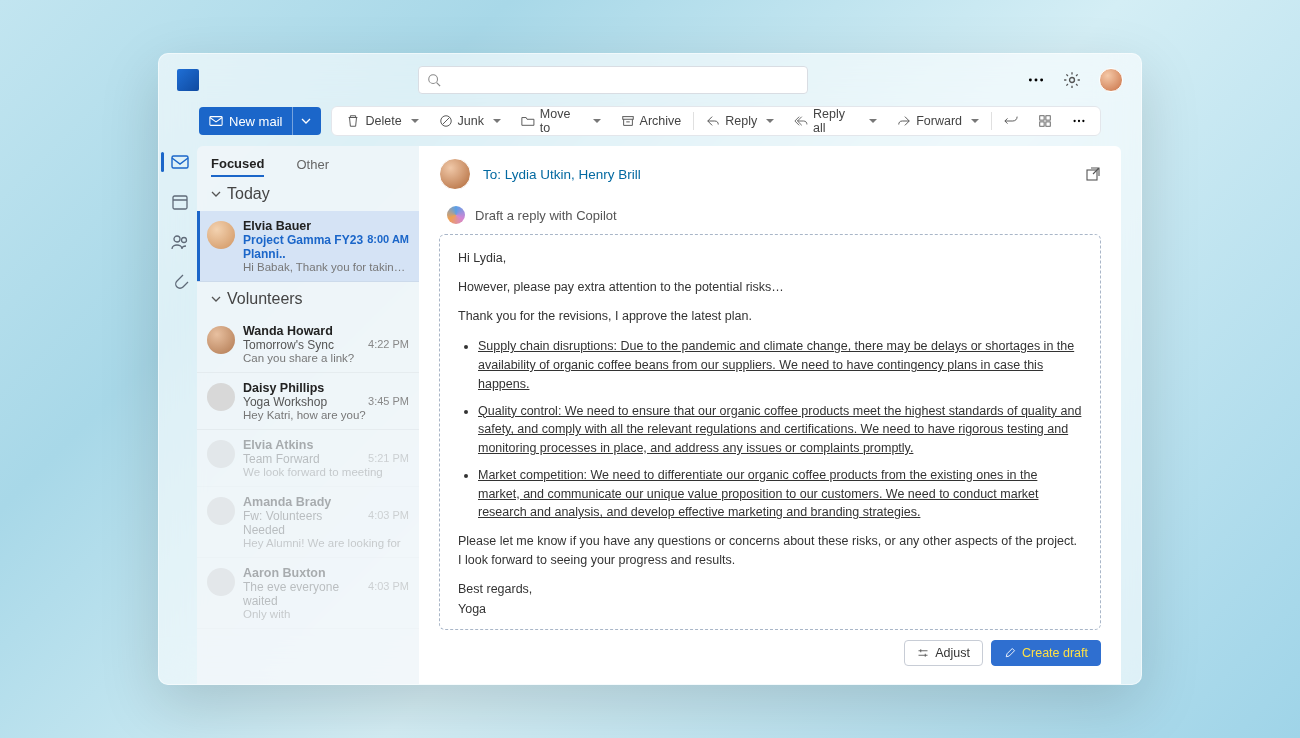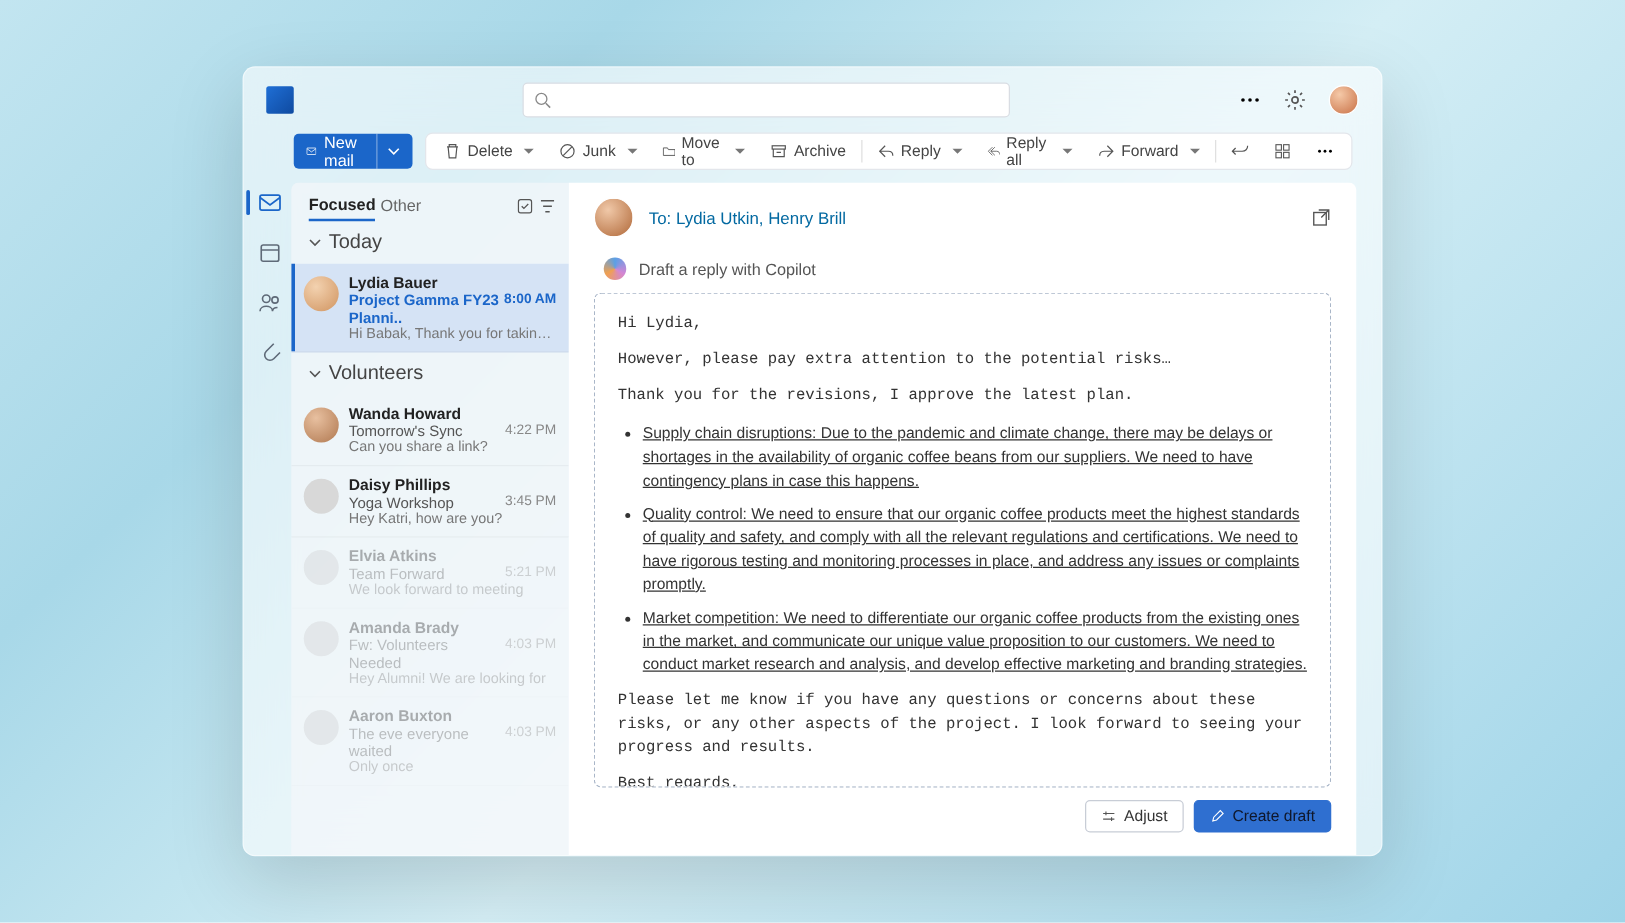--- a/index.html
+++ b/index.html
@@ -15,7 +15,7 @@
     justify-content: center;
   }
   .app-window {
-    width: 912px;
+    width: 984px;
     height: 632px;
     background: rgba(255,255,255,0.6);
     border-radius: 10px;

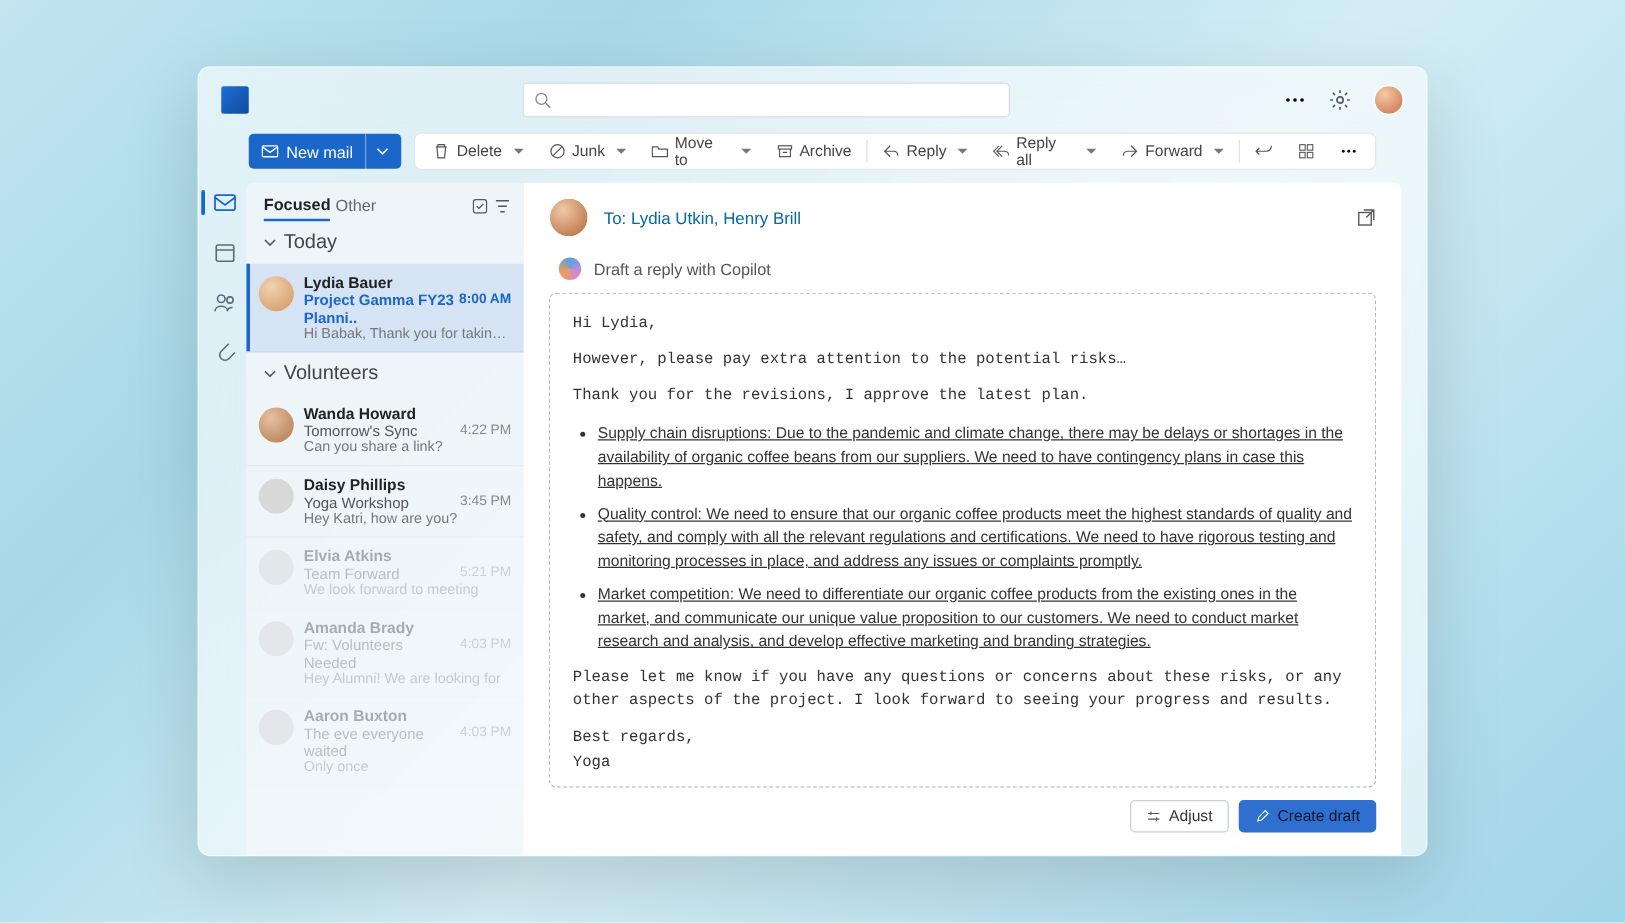--- a/index.html
+++ b/index.html
@@ -141,7 +141,7 @@
     display:flex; align-items:center;
     padding:6px 10px 0 14px;
     font-size:13px;
-    gap:4px;
+    gap:32px;
   }
   .tab { color:#666; padding:4px 0; cursor:pointer; }
   .tab.active { color:#222; font-weight:600; border-bottom:2px solid #1b66c9; }

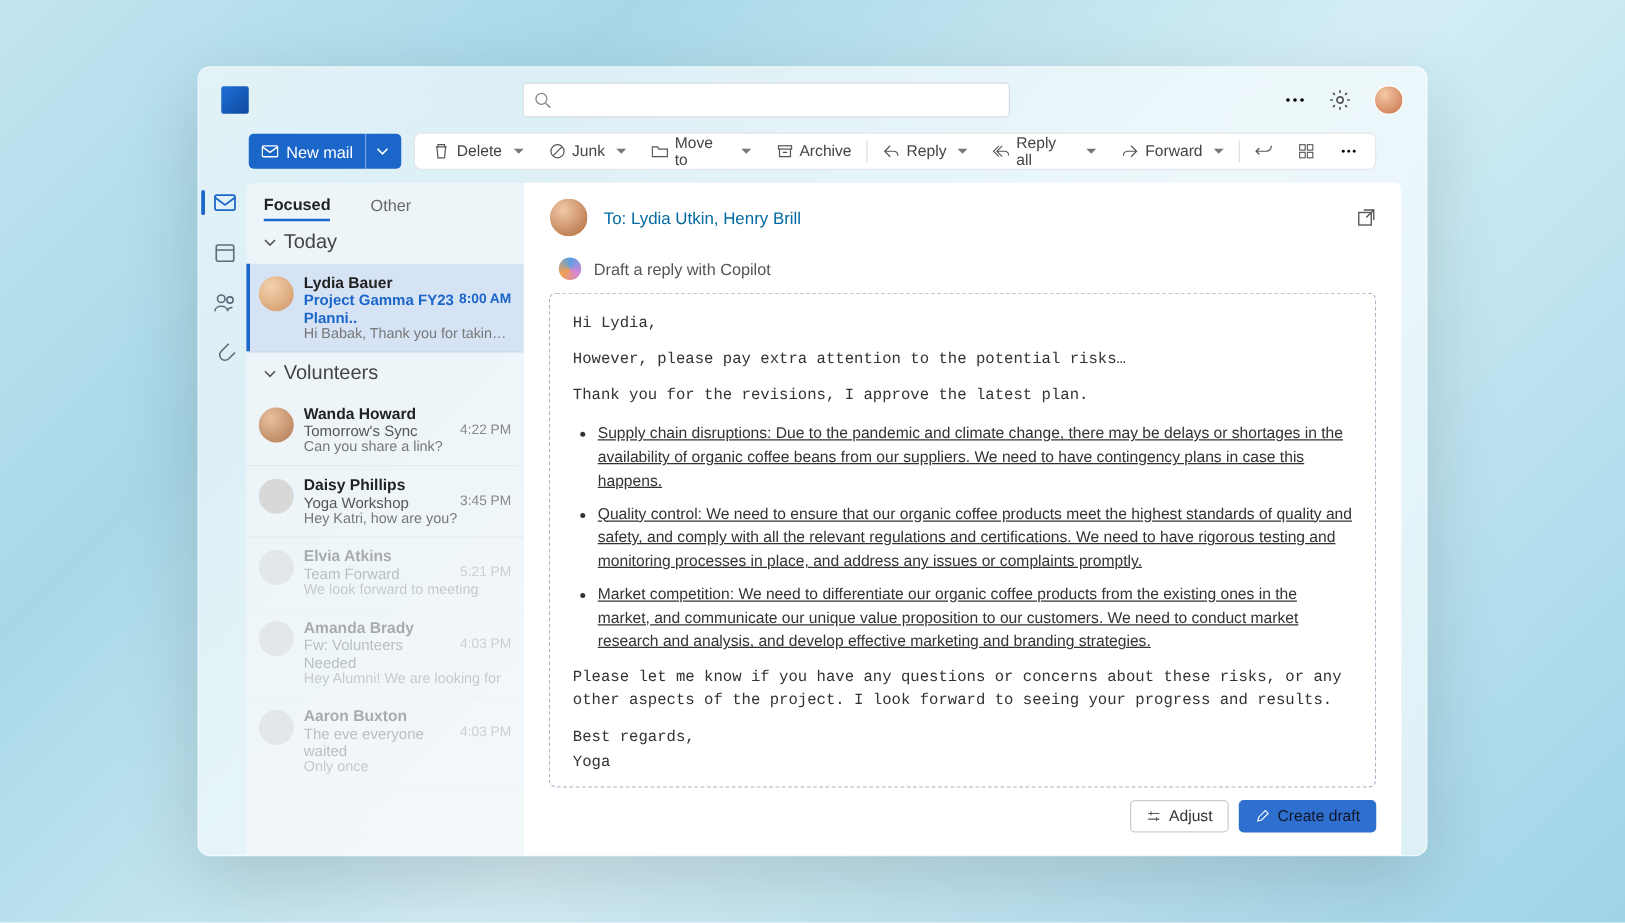--- a/index.html
+++ b/index.html
@@ -397,7 +397,7 @@
       <div class="mail-item selected">
         <div class="av" style="background:radial-gradient(circle at 35% 30%,#f3d2b0,#d09460)"></div>
         <div class="col">
-          <div class="from">Lydia Bauer</div>
+          <div class="from">Elvia Bauer</div>
           <div class="subj">
               <span>Project Gamma FY23 Planni..</span>
               <span class="time">8:00 AM</span>

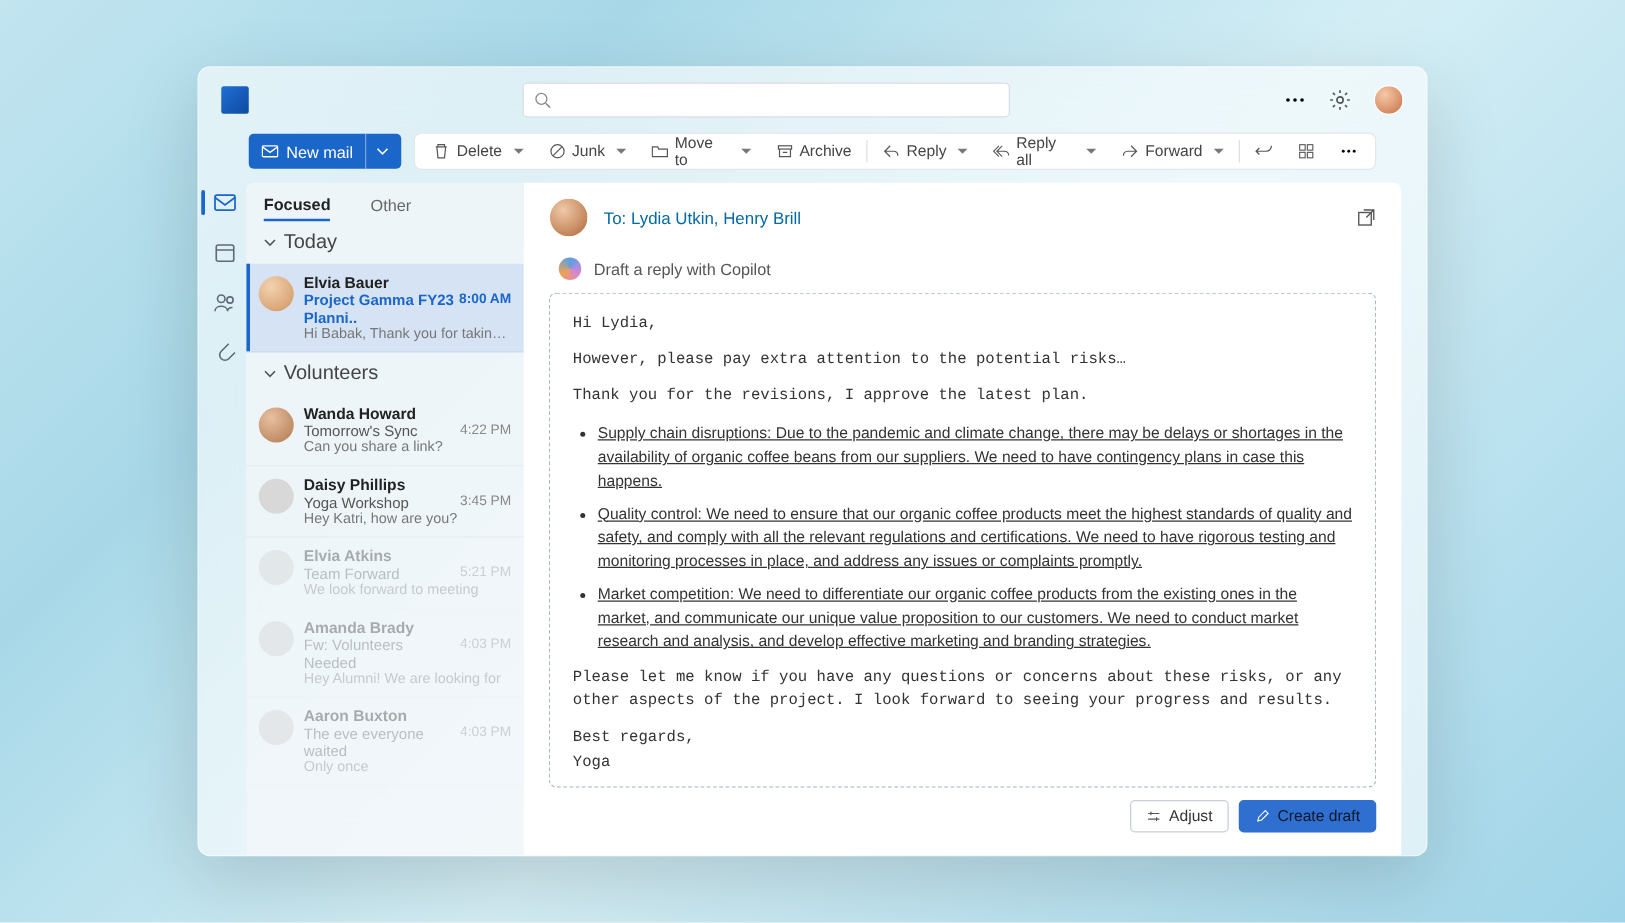--- a/index.html
+++ b/index.html
@@ -219,7 +219,7 @@
     line-height:1.5;
     overflow:auto;
   }
-  .draft-box p { margin-bottom:10px;font-family:Liberation Mono, monospace; }
+  .draft-box p { margin-bottom:10px; }
   .draft-box ul { margin:12px 0 10px 0; padding-left:20px;text-decoration:underline; }
   .draft-box li { margin-bottom:8px; }
 

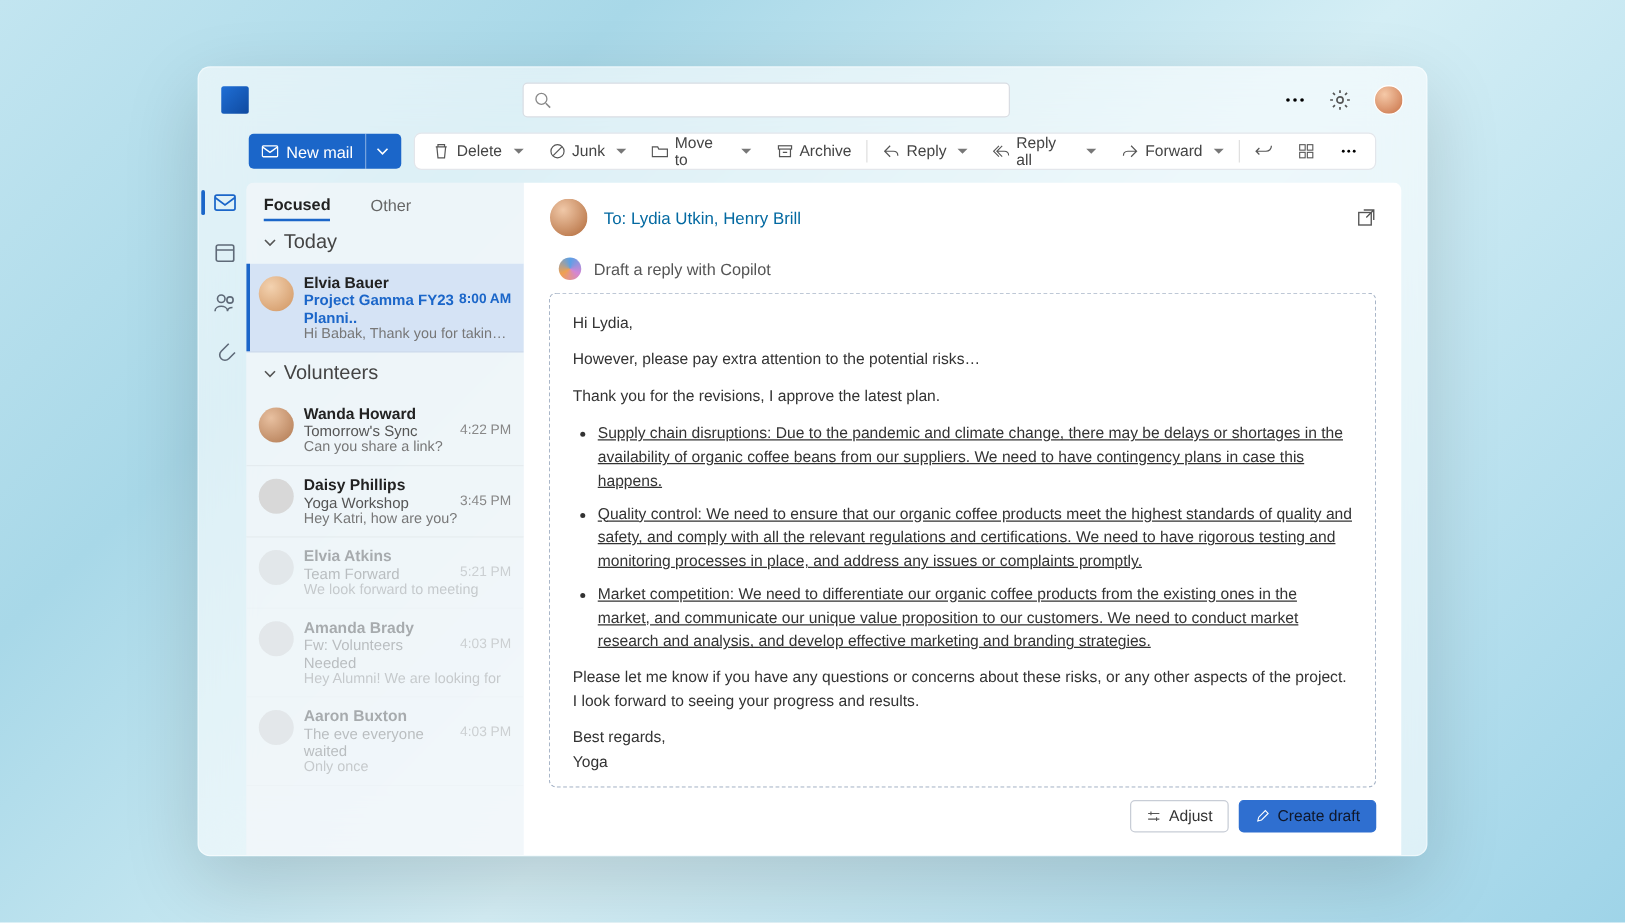--- a/index.html
+++ b/index.html
@@ -465,7 +465,7 @@
               <span>The eve everyone waited</span>
               <span class="time">4:03 PM</span>
             </div>
-          <div class="prev">Only once</div>
+          <div class="prev">Only with</div>
         </div>
       </div>
     </div>

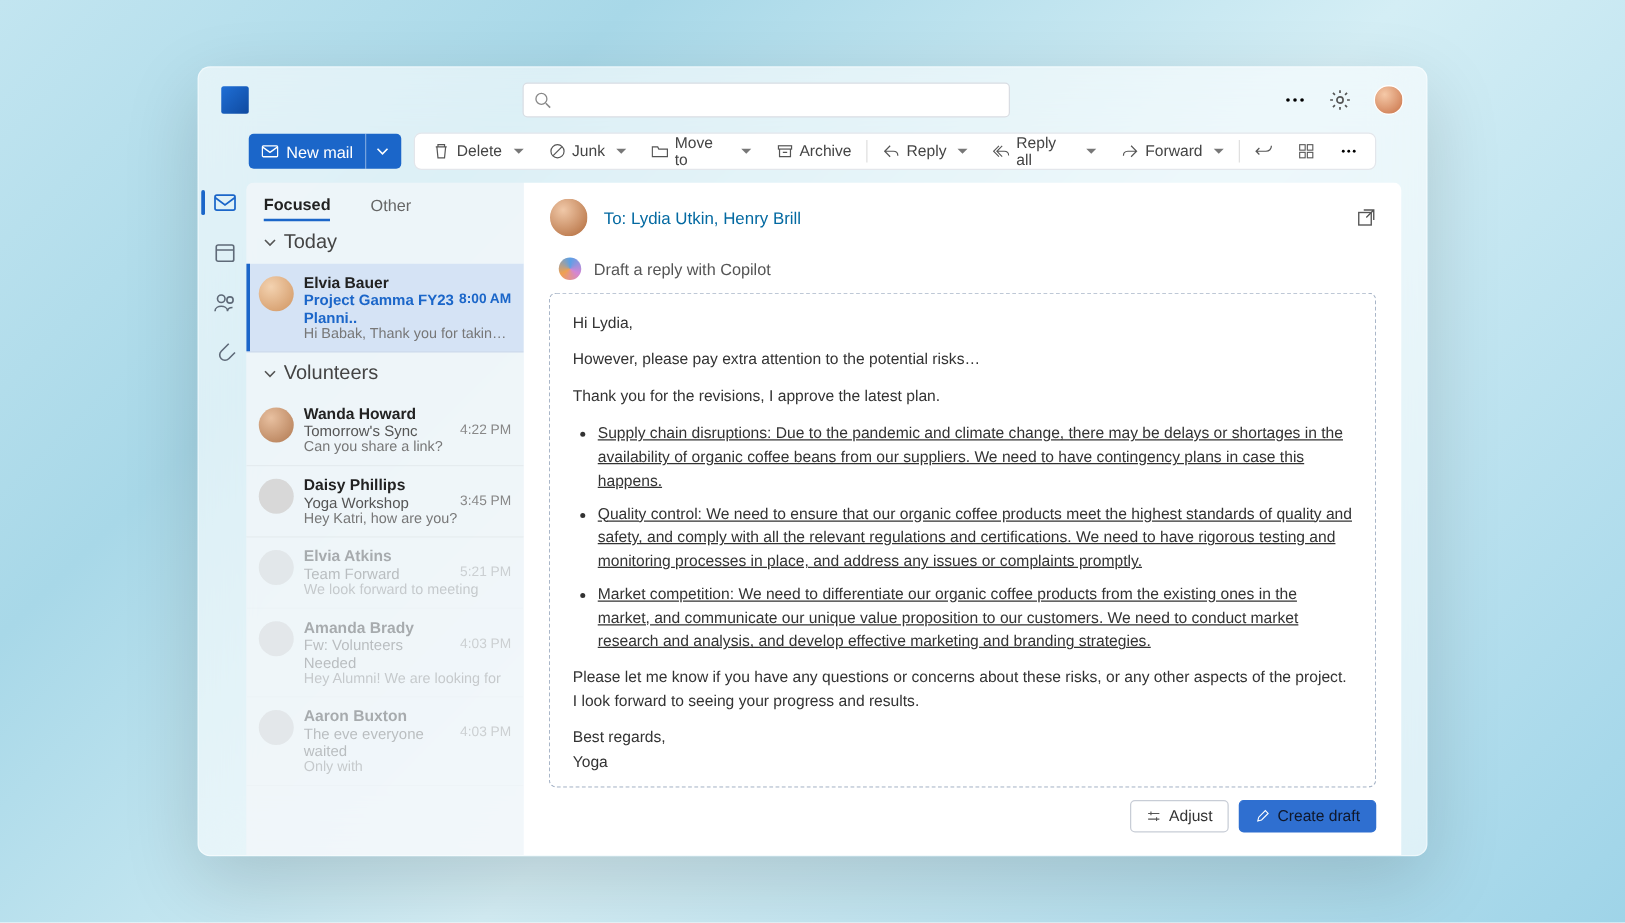--- a/index.html
+++ b/index.html
@@ -236,7 +236,7 @@
     background:#fff; color:#333;text-align:center;
   }
   .btn.primary {
-    background:#2f6fd0; color:#0f172a; border-color:#2f6fd0;
+    background:#2f6fd0; color:#fde047; border-color:#2f6fd0;
   }
 </style>
 </head>

